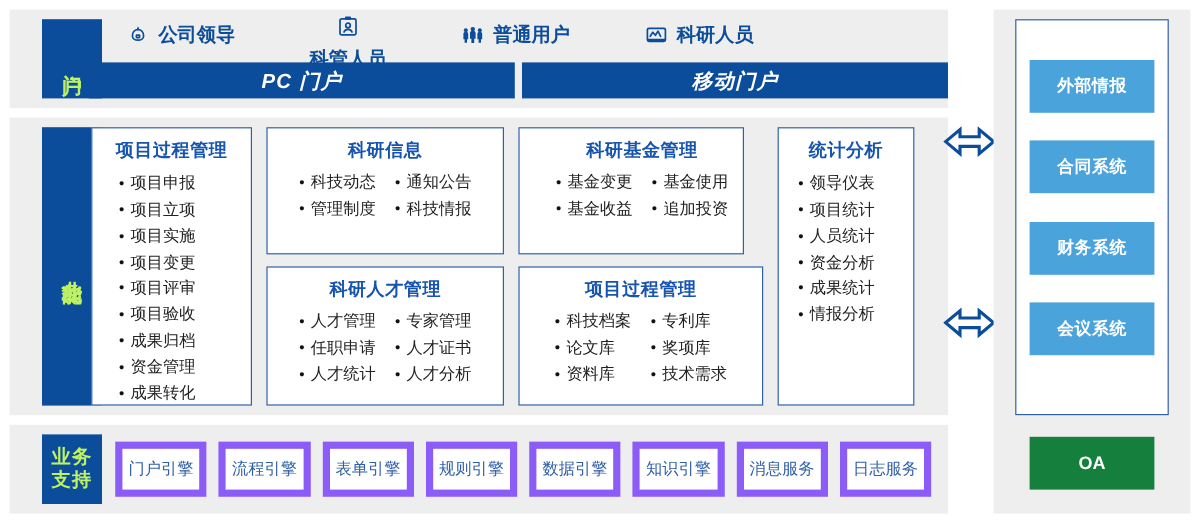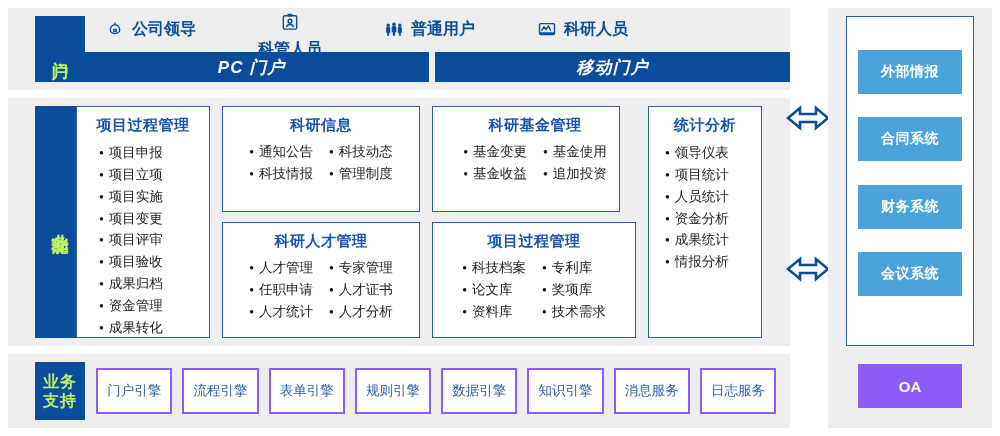--- a/index.html
+++ b/index.html
@@ -316,12 +316,12 @@
     <div class="card-title">科研信息</div>
     <div class="cols">
       <ul class="bullets">
+        <li>科技动态</li>
+        <li>管理制度</li>
+      </ul>
+      <ul class="bullets">
         <li>通知公告</li>
         <li>科技情报</li>
-      </ul>
-      <ul class="bullets">
-        <li>科技动态</li>
-        <li>管理制度</li>
       </ul>
     </div>
   </div>

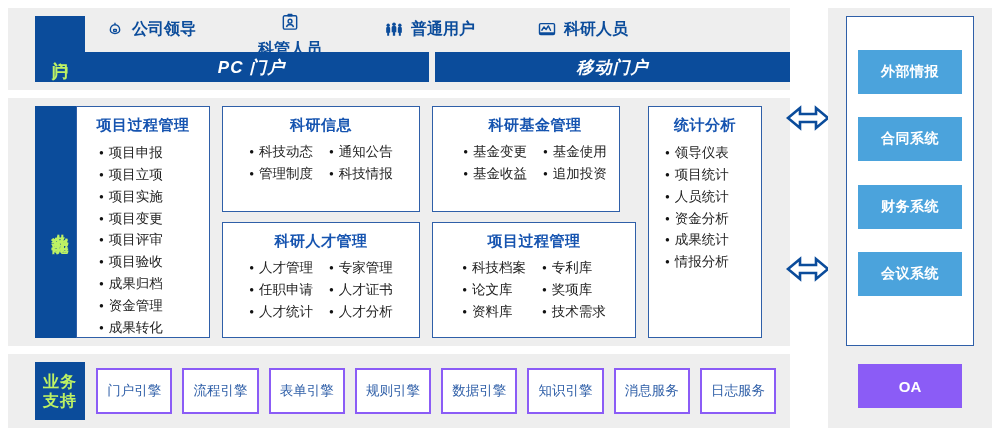--- a/index.html
+++ b/index.html
@@ -163,7 +163,7 @@
   .engine {
     flex: 1;
     background: #ffffff;
-    border: 2px solid #8b5cf6;
+    border: 6px solid #8b5cf6;
     box-sizing: border-box;
     color: #2f5fa8;
     font-size: 13.5px;

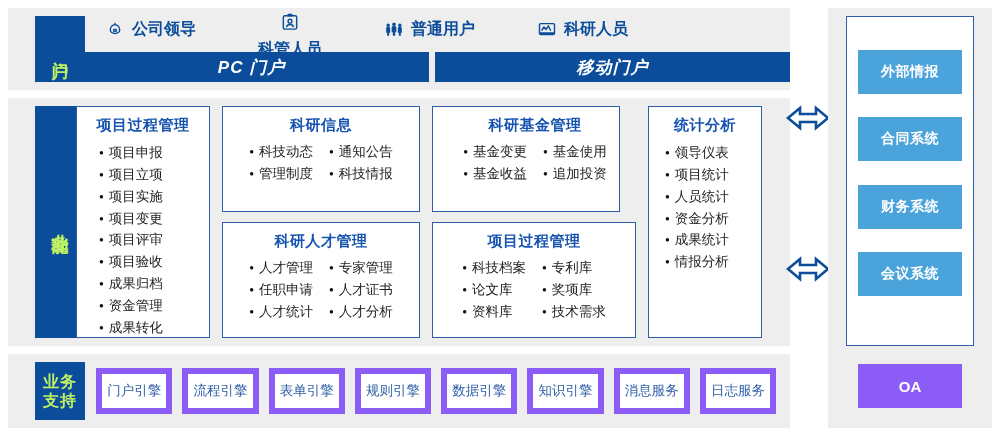--- a/index.html
+++ b/index.html
@@ -206,7 +206,7 @@
   #oa-item {
     position: absolute;
     left: 858px; top: 364px; width: 104px; height: 44px;
-    background: #8b5cf6;
+    background: #15803d;
     color: #ffffff;
     font-size: 15px;
     font-weight: bold;

